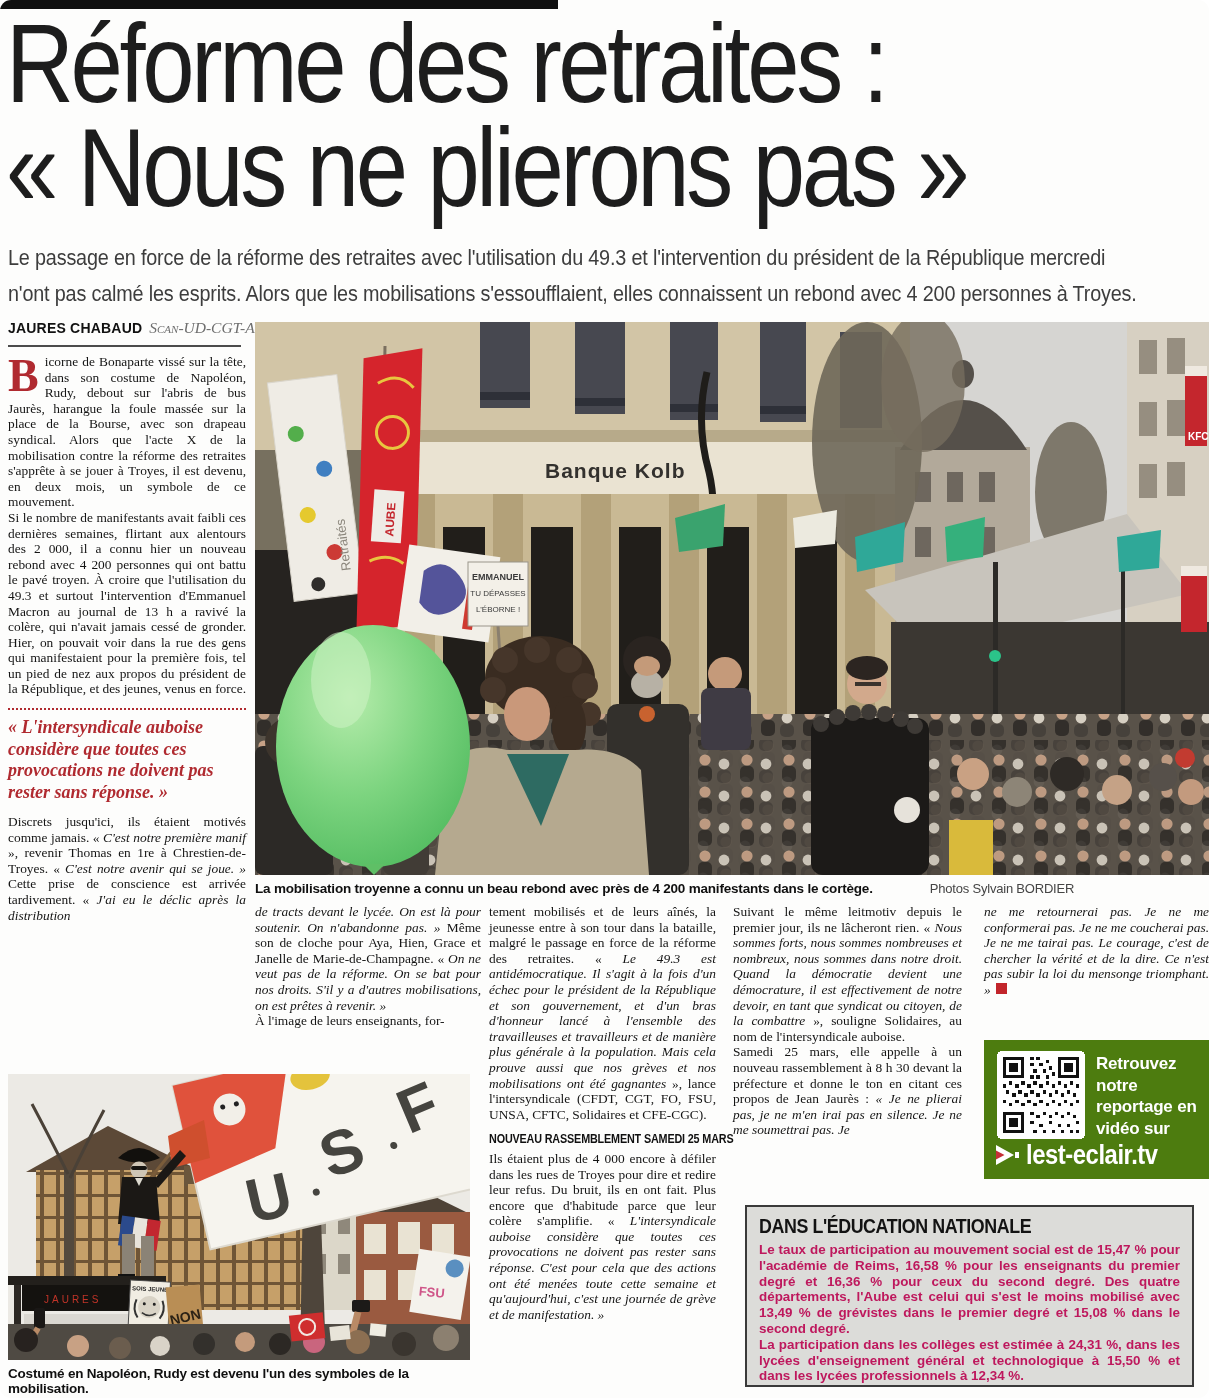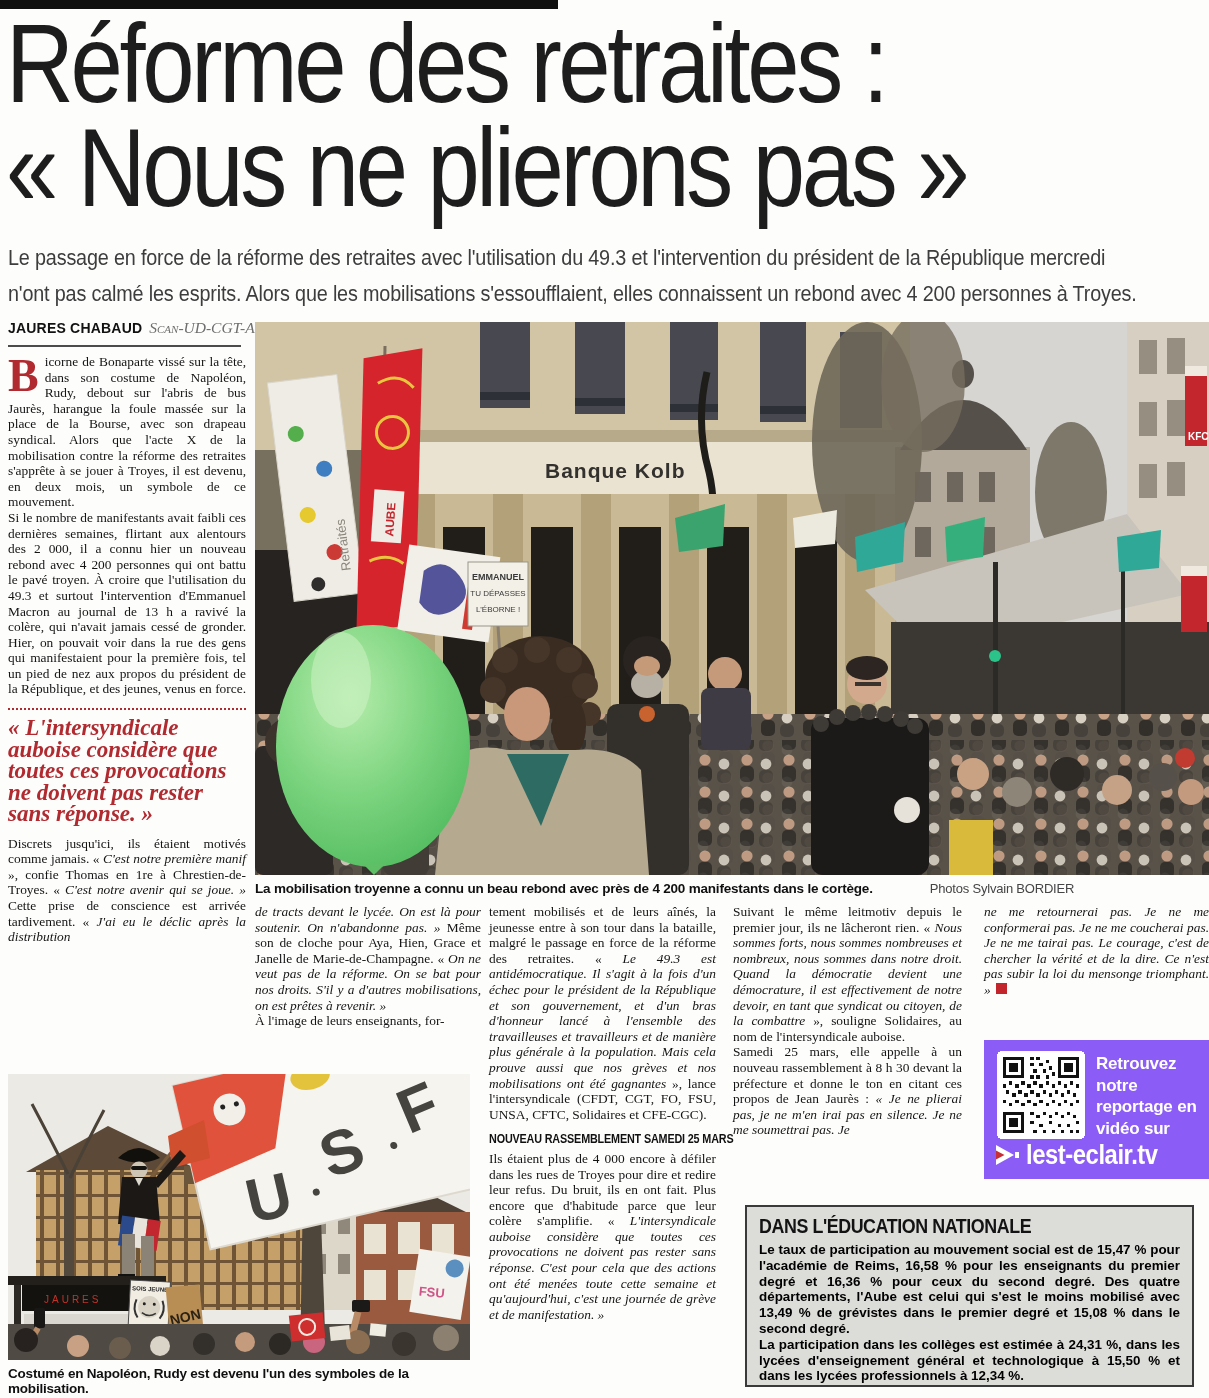--- a/index.html
+++ b/index.html
@@ -4,7 +4,7 @@
 <style>
   html,body{margin:0;padding:0;background:#ffffff;}
   .page{position:relative;width:1209px;height:1398px;background:#fdfdfc;overflow:hidden;
-        font-family:"Liberation Serif",serif;color:#161616;}
+        font-family:"Liberation Serif",serif;color:#161616;border-radius:11px;}
   .abs{position:absolute;}
   
   .hl-line{font-family:"Liberation Sans",sans-serif;font-weight:400;font-size:112px;

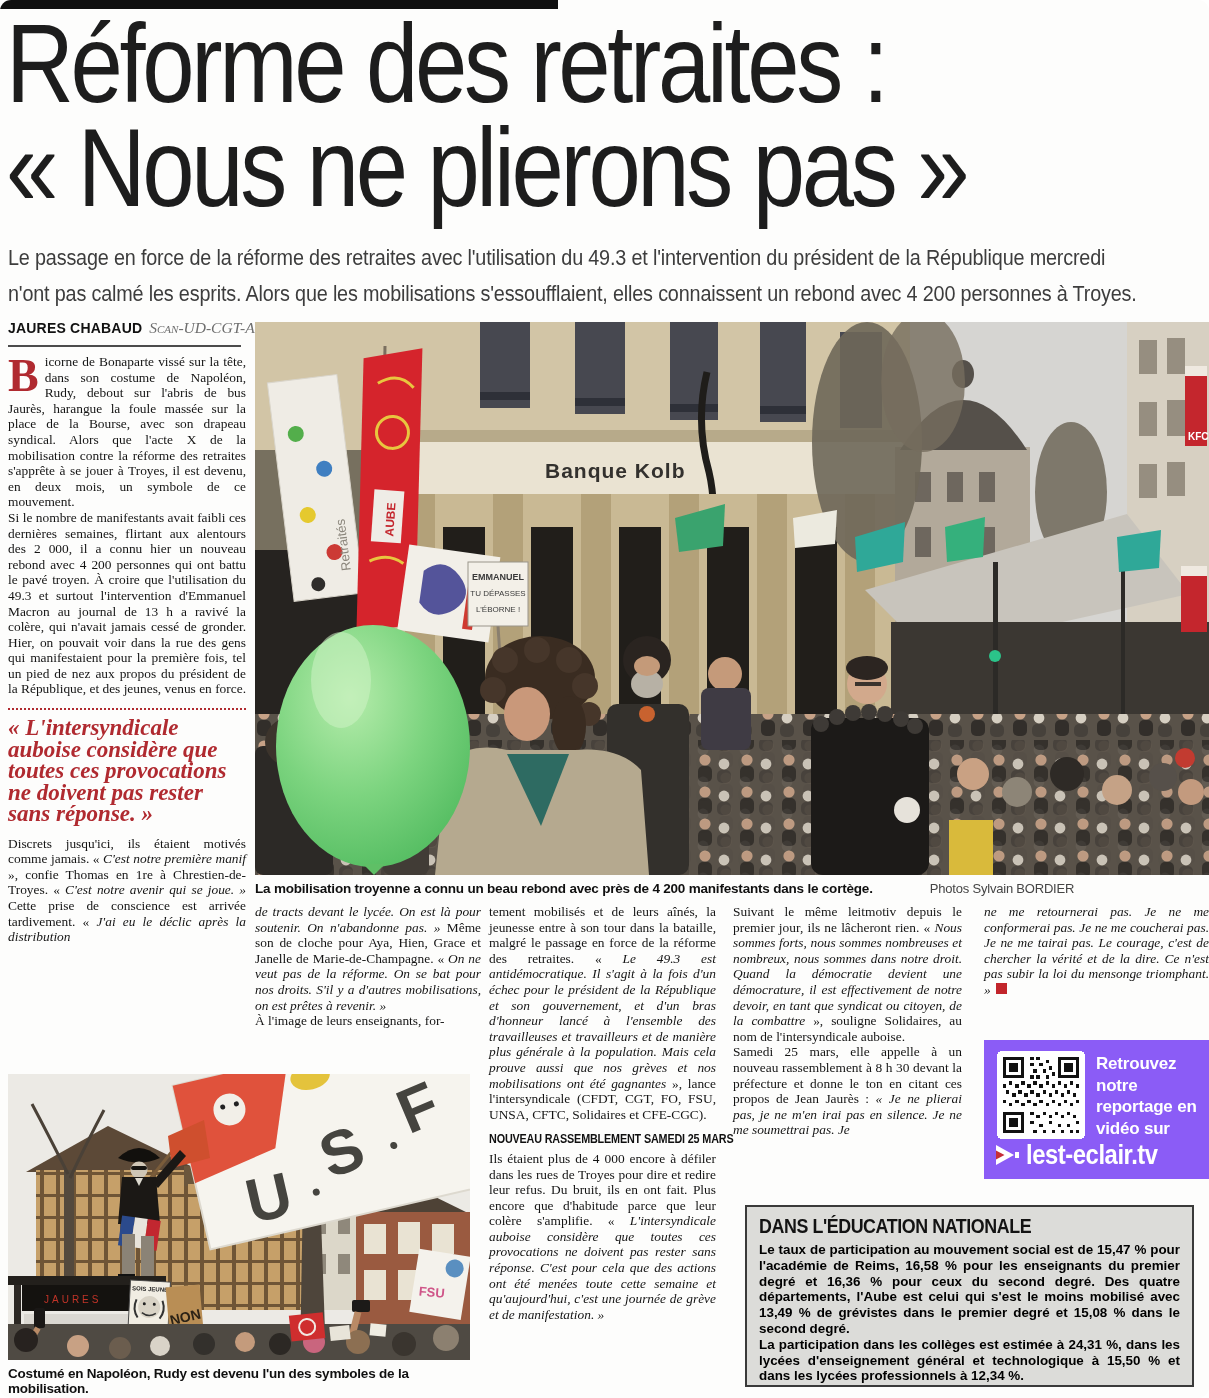--- a/index.html
+++ b/index.html
@@ -26,7 +26,7 @@
   .dropcap{float:left;font-size:46px;line-height:38px;font-weight:700;color:#b02a30;
            padding:3px 6px 0 0;}
   .pq-sep{border-top:2px dotted #b02a30;margin:11px 0 7px;}
-  .pullquote{font-style:italic;font-weight:700;font-size:23px;line-height:21.5px;
+  .pullquote{font-style:italic;font-weight:700;font-size:18px;line-height:21.5px;
              color:#b02a30;text-align:left;margin:0 0 11px;}
   .subhead{font-family:"Liberation Sans",sans-serif;font-weight:700;font-size:13.5px;
            letter-spacing:-.2px;white-space:nowrap;transform:scaleX(.8);transform-origin:0 0;

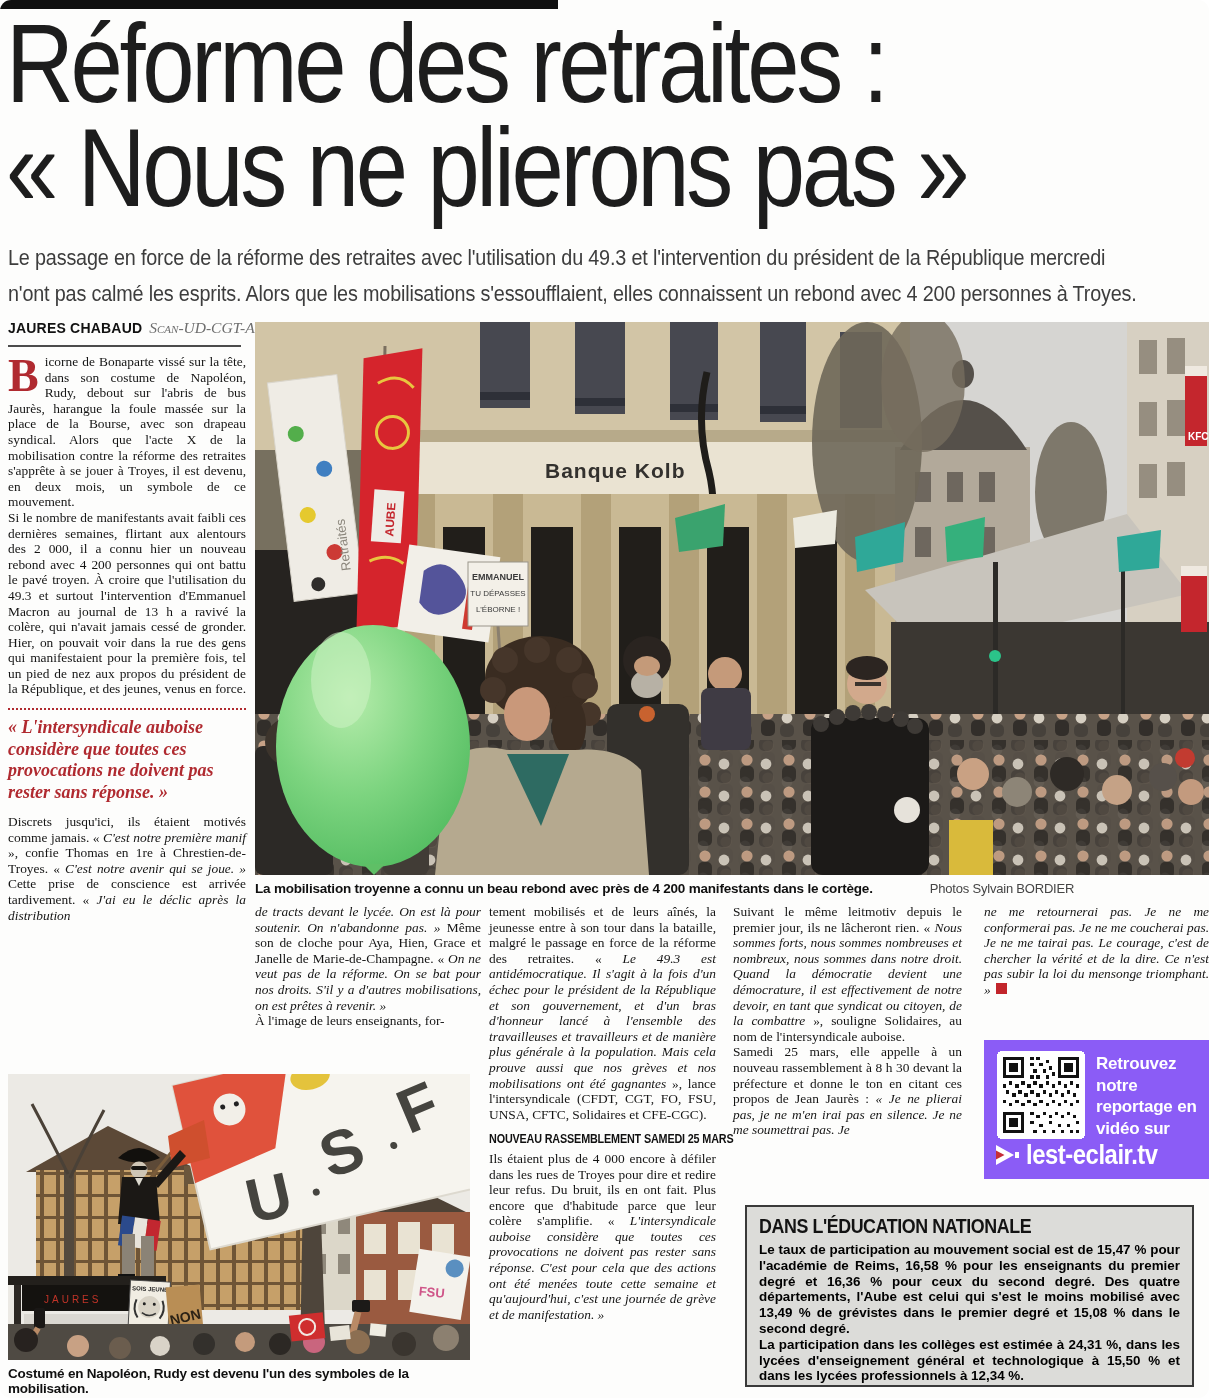--- a/index.html
+++ b/index.html
@@ -81,7 +81,7 @@
     <p>Si le nombre de manifestants avait faibli ces dernières semaines, flirtant aux alentours des 2 000, il a connu hier un nouveau rebond avec 4 200 personnes qui ont battu le pavé troyen. À croire que l'utilisation du 49.3 et surtout l'intervention d'Emmanuel Macron au journal de 13 h a ravivé la colère, qui n'avait jamais cessé de gronder. Hier, on pouvait voir dans la rue des gens qui manifestaient pour la première fois, tel un pied de nez aux propos du président de la République, et des jeunes, venus en force.</p>
     <div class="pq-sep"></div>
     <div class="pullquote">« L'intersyndicale auboise considère que toutes ces provocations ne doivent pas rester sans réponse. »</div>
-    <p><span>Discrets jusqu'ici, ils étaient motivés comme jamais. « </span><span class="it">C'est notre première manif</span><span> », confie Thomas en 1re à Chrestien-de-Troyes. « </span><span class="it">C'est notre avenir qui se joue. »</span><span> Cette prise de conscience est arrivée tardivement. « </span><span class="it">J'ai eu le déclic après la distribution</span></p>
+    <p><span>Discrets jusqu'ici, ils étaient motivés comme jamais. « </span><span class="it">C'est notre première manif</span><span> », revenir Thomas en 1re à Chrestien-de-Troyes. « </span><span class="it">C'est notre avenir qui se joue. »</span><span> Cette prise de conscience est arrivée tardivement. « </span><span class="it">J'ai eu le déclic après la distribution</span></p>
   </div>
 
   <div class="abs" style="left:255px;top:322px;width:954px;height:553px;">

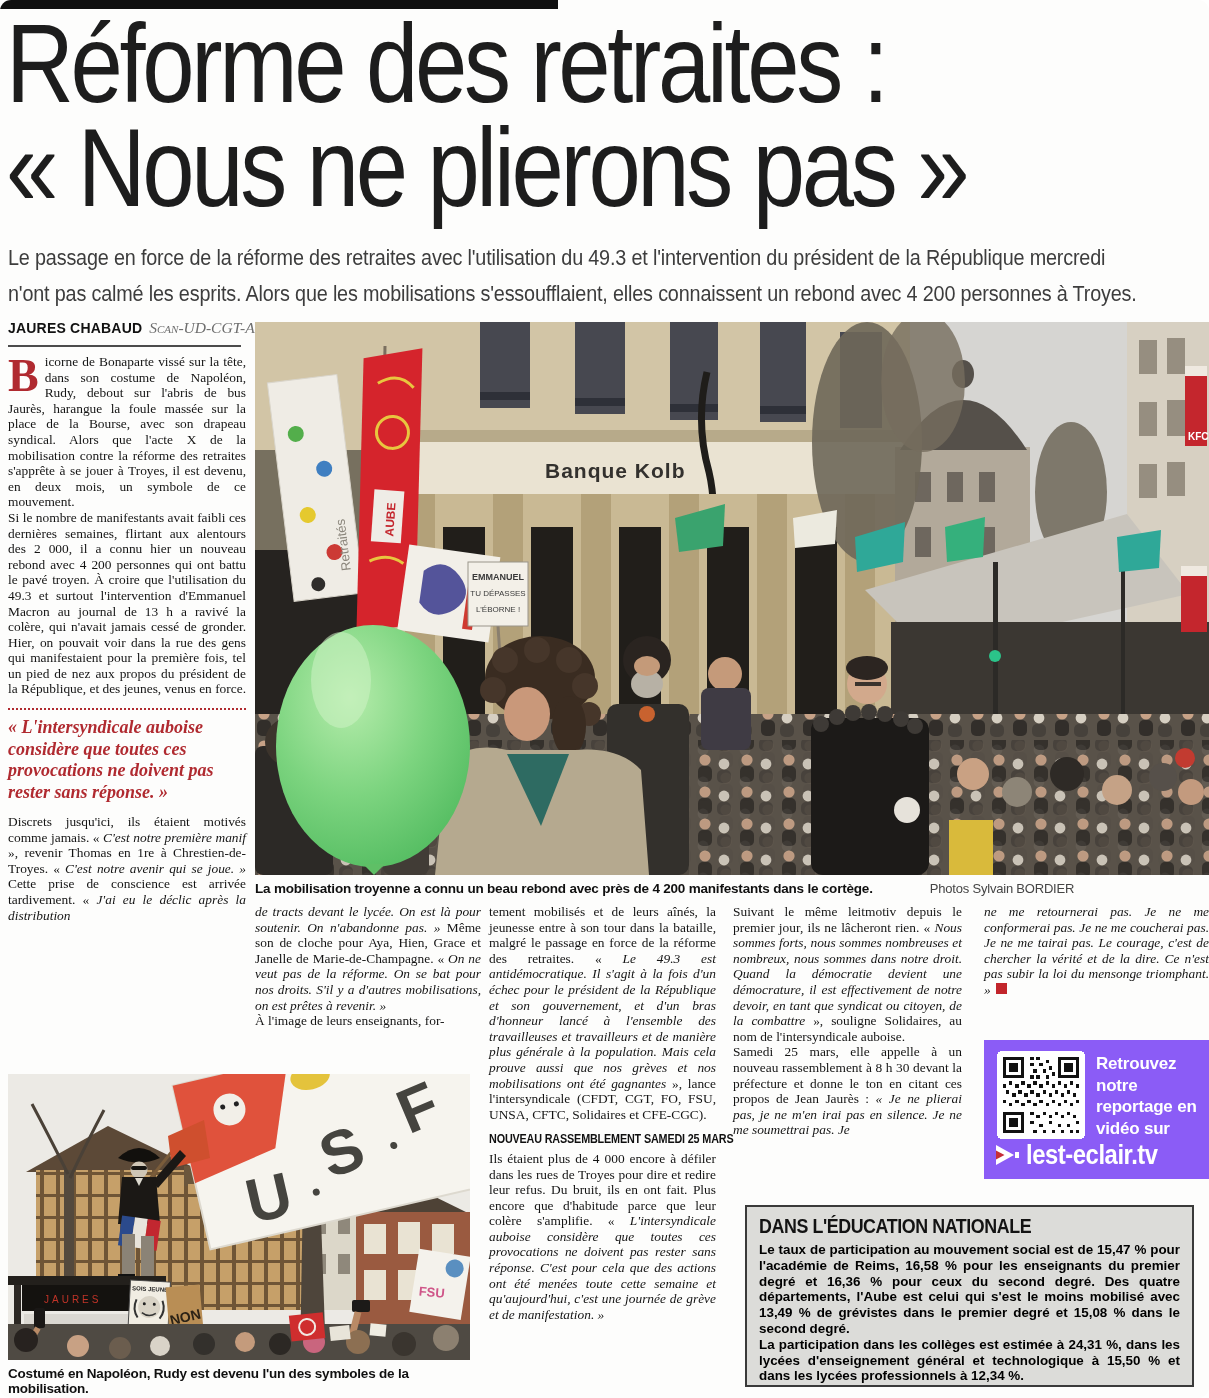--- a/index.html
+++ b/index.html
@@ -36,7 +36,7 @@
   .caption .credit{font-weight:400;color:#454545;margin-left:9px;font-size:13px;padding-left:48px;}
   .endmark{display:inline-block;width:11px;height:11px;background:#c2252b;margin-left:5px;}
   
-  .videobox{background:#8b5cf6;}
+  .videobox{background:#4d7c0f;}
   .qr{position:absolute;left:13px;top:11px;width:88px;height:88px;background:#fff;border-radius:7px;}
   .promo{position:absolute;left:112px;top:13px;width:104px;color:#fff;
          font-family:"Liberation Sans",sans-serif;font-weight:700;font-size:17px;

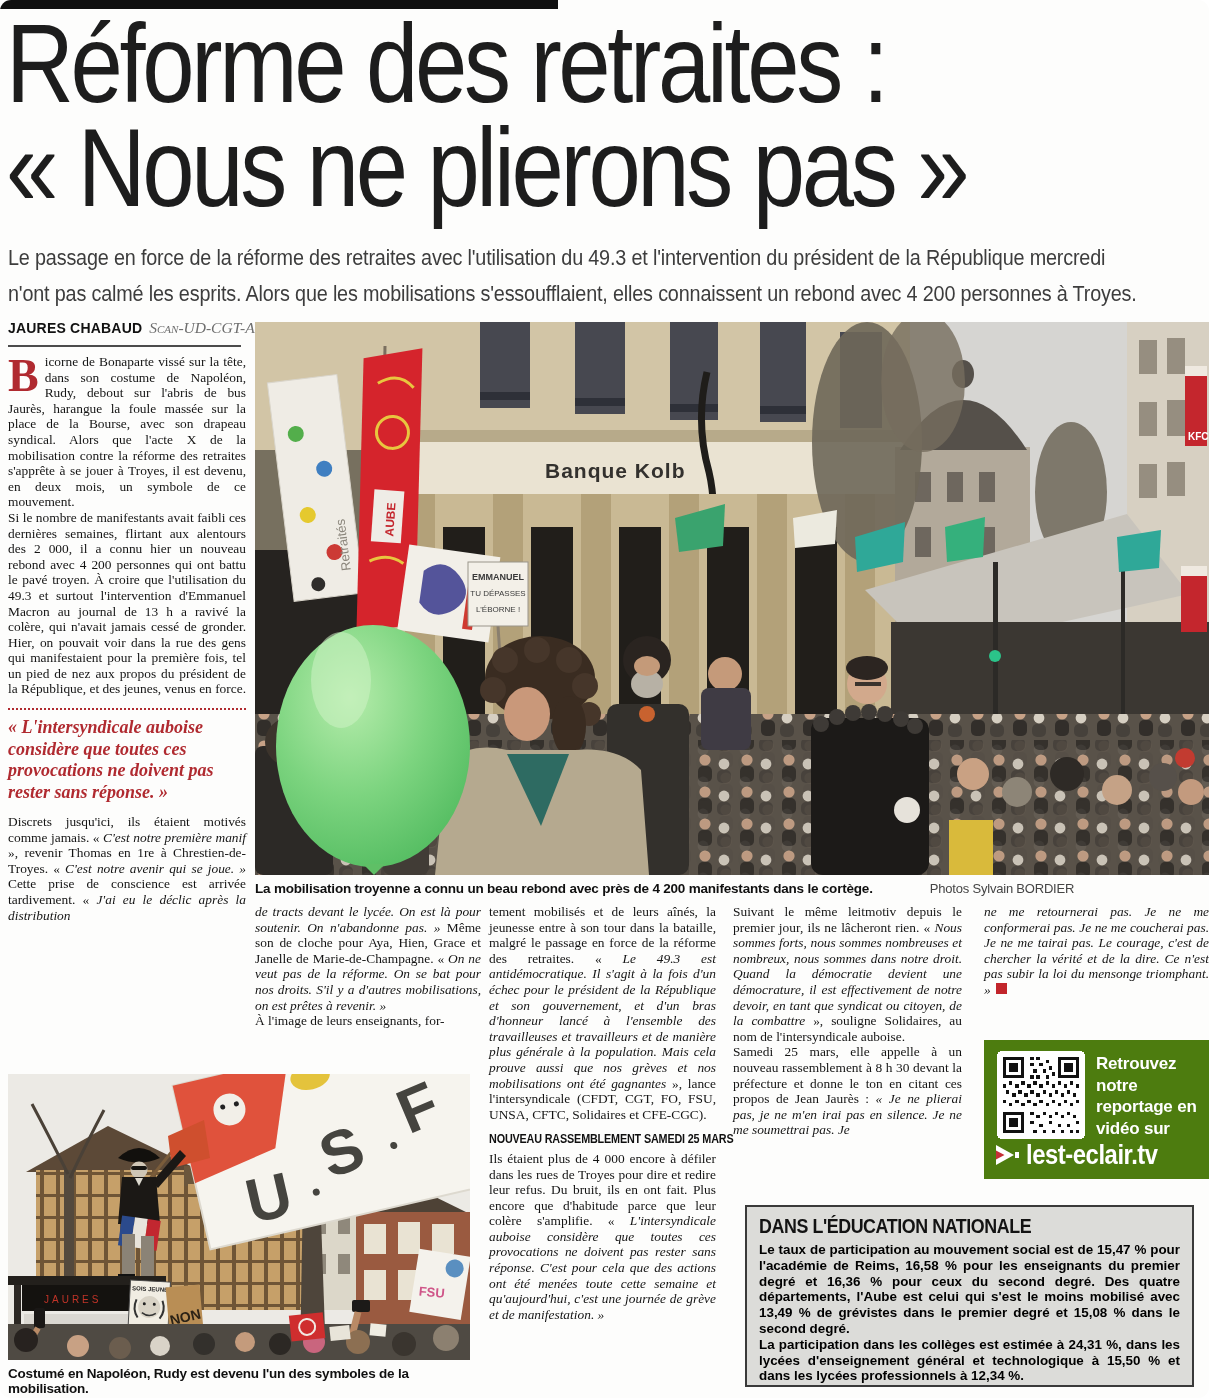--- a/index.html
+++ b/index.html
@@ -50,7 +50,7 @@
              letter-spacing:-.5px;white-space:nowrap;transform:scaleX(.85);transform-origin:0 0;
              margin:0 0 4px;color:#131313;}
   .edu-p{font-family:"Liberation Sans",sans-serif;font-weight:700;font-size:13.4px;
-         line-height:15.8px;text-align:justify;color:#000000;margin:0;}
+         line-height:15.8px;text-align:justify;color:#be185d;margin:0;}
   .strip{background:#101010;}
   svg text{font-family:"Liberation Sans",sans-serif;}
 </style>

